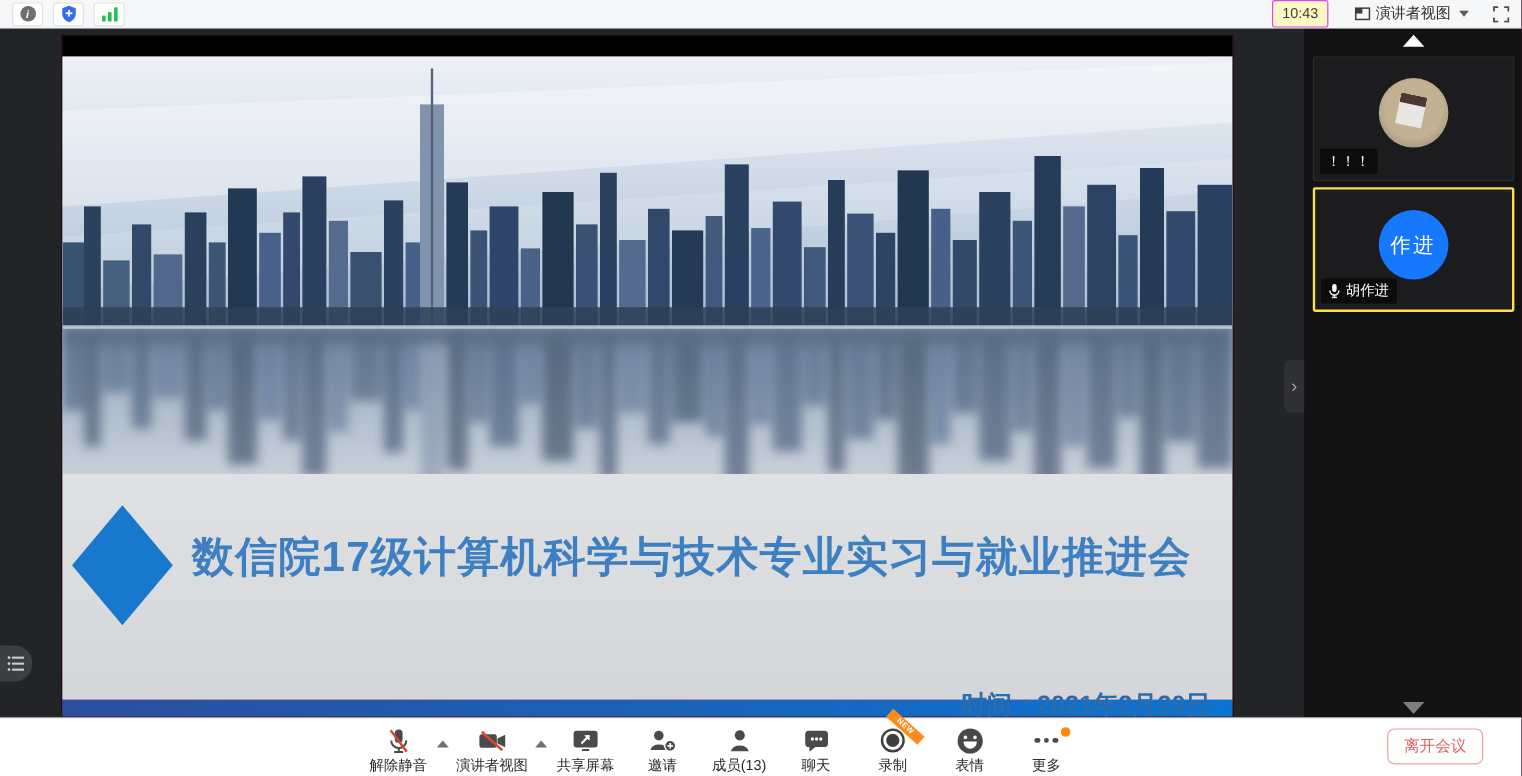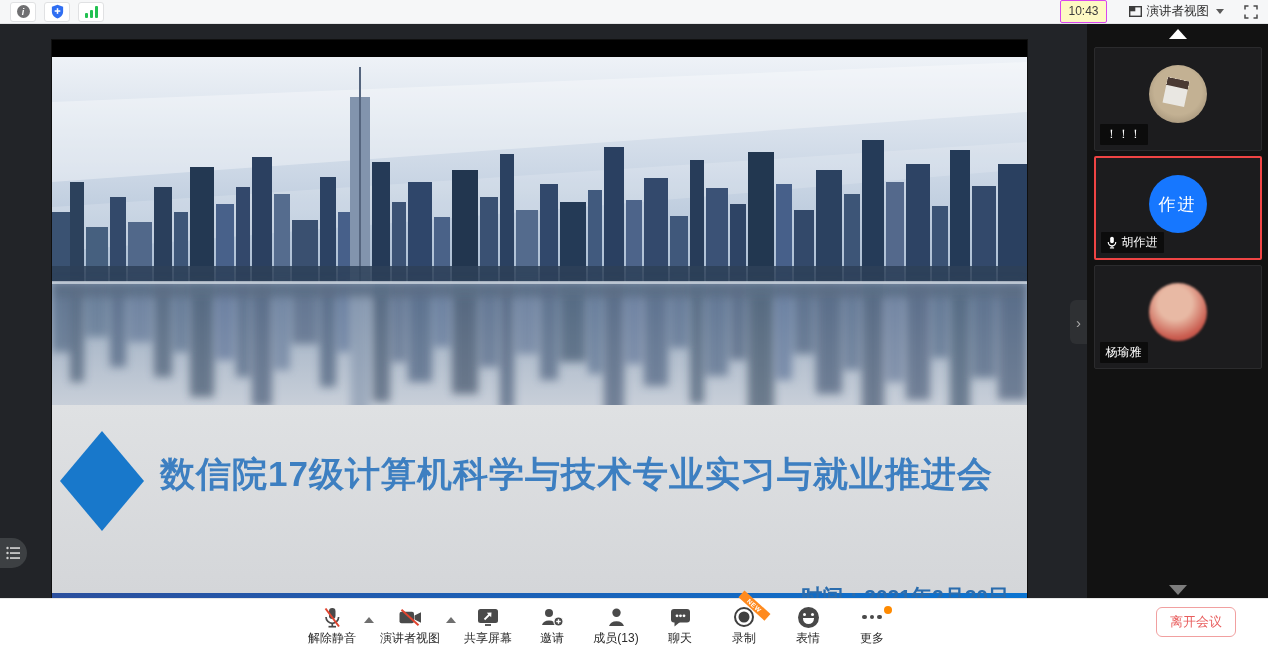--- a/index.html
+++ b/index.html
@@ -55,7 +55,7 @@
   .tiles{margin-top:8px;display:flex;flex-direction:column;gap:5px;}
   .tile{position:relative;width:168px;height:104px;background:#1c1c1e;
     border:1px solid #2b2b2d;border-radius:2px;box-sizing:border-box;cursor:pointer;}
-  .tile.active{border:2px solid #ef4444;padding-left:40px;}
+  .tile.active{border:2px solid #fde047;padding-left:40px;}
   .avatar{position:absolute;left:50%;top:17px;transform:translateX(-50%);
     width:58px;height:58px;border-radius:50%;overflow:hidden;}
   .av-init{background:#1677ff;color:#fff;font-size:17px;display:flex;align-items:center;

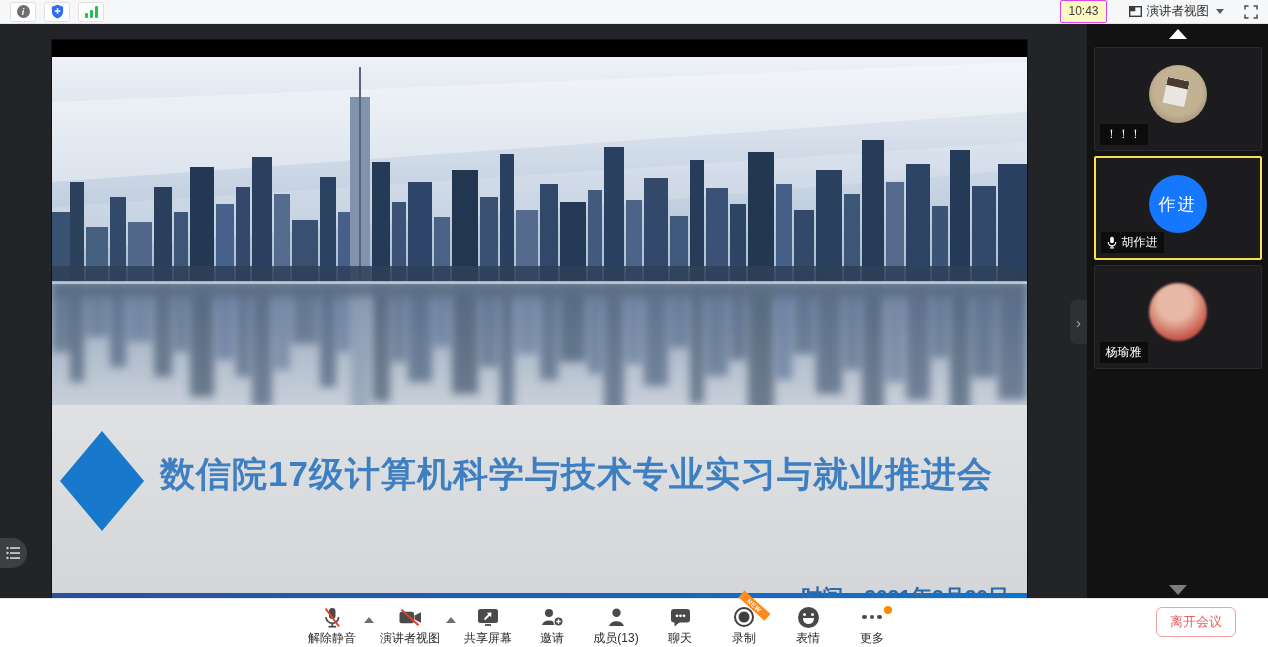--- a/index.html
+++ b/index.html
@@ -278,12 +278,6 @@
 
 
 
-      <div class="tile">
-        <div class="avatar av-baby"></div>
-        <div class="badge">
-          <span>杨瑜雅</span>
-        </div>
-      </div>
 
     </div>
     <div class="scroll-down"></div>

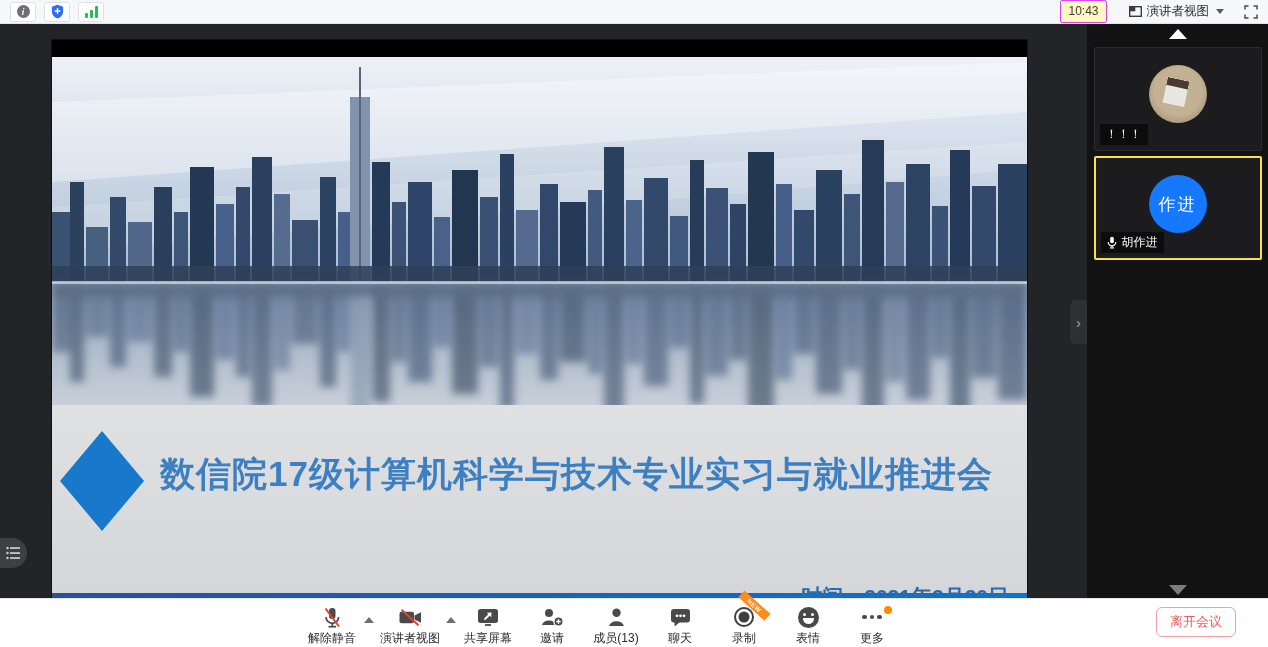--- a/index.html
+++ b/index.html
@@ -32,7 +32,7 @@
   
   .content{display:flex;height:574px;background:#141414;}
   .stage{position:relative;flex:1;background:#222428;}
-  .slide{position:absolute;left:52px;top:16px;width:975px;height:567px;background:#be185d;
+  .slide{position:absolute;left:52px;top:6px;width:975px;height:567px;background:#be185d;
     box-shadow:0 0 0 1px #101010;}
   .slide-topstrip{height:17px;background:#000;}
   .slide-photo{position:relative;height:348px;overflow:hidden;background:#b7c7da;}

